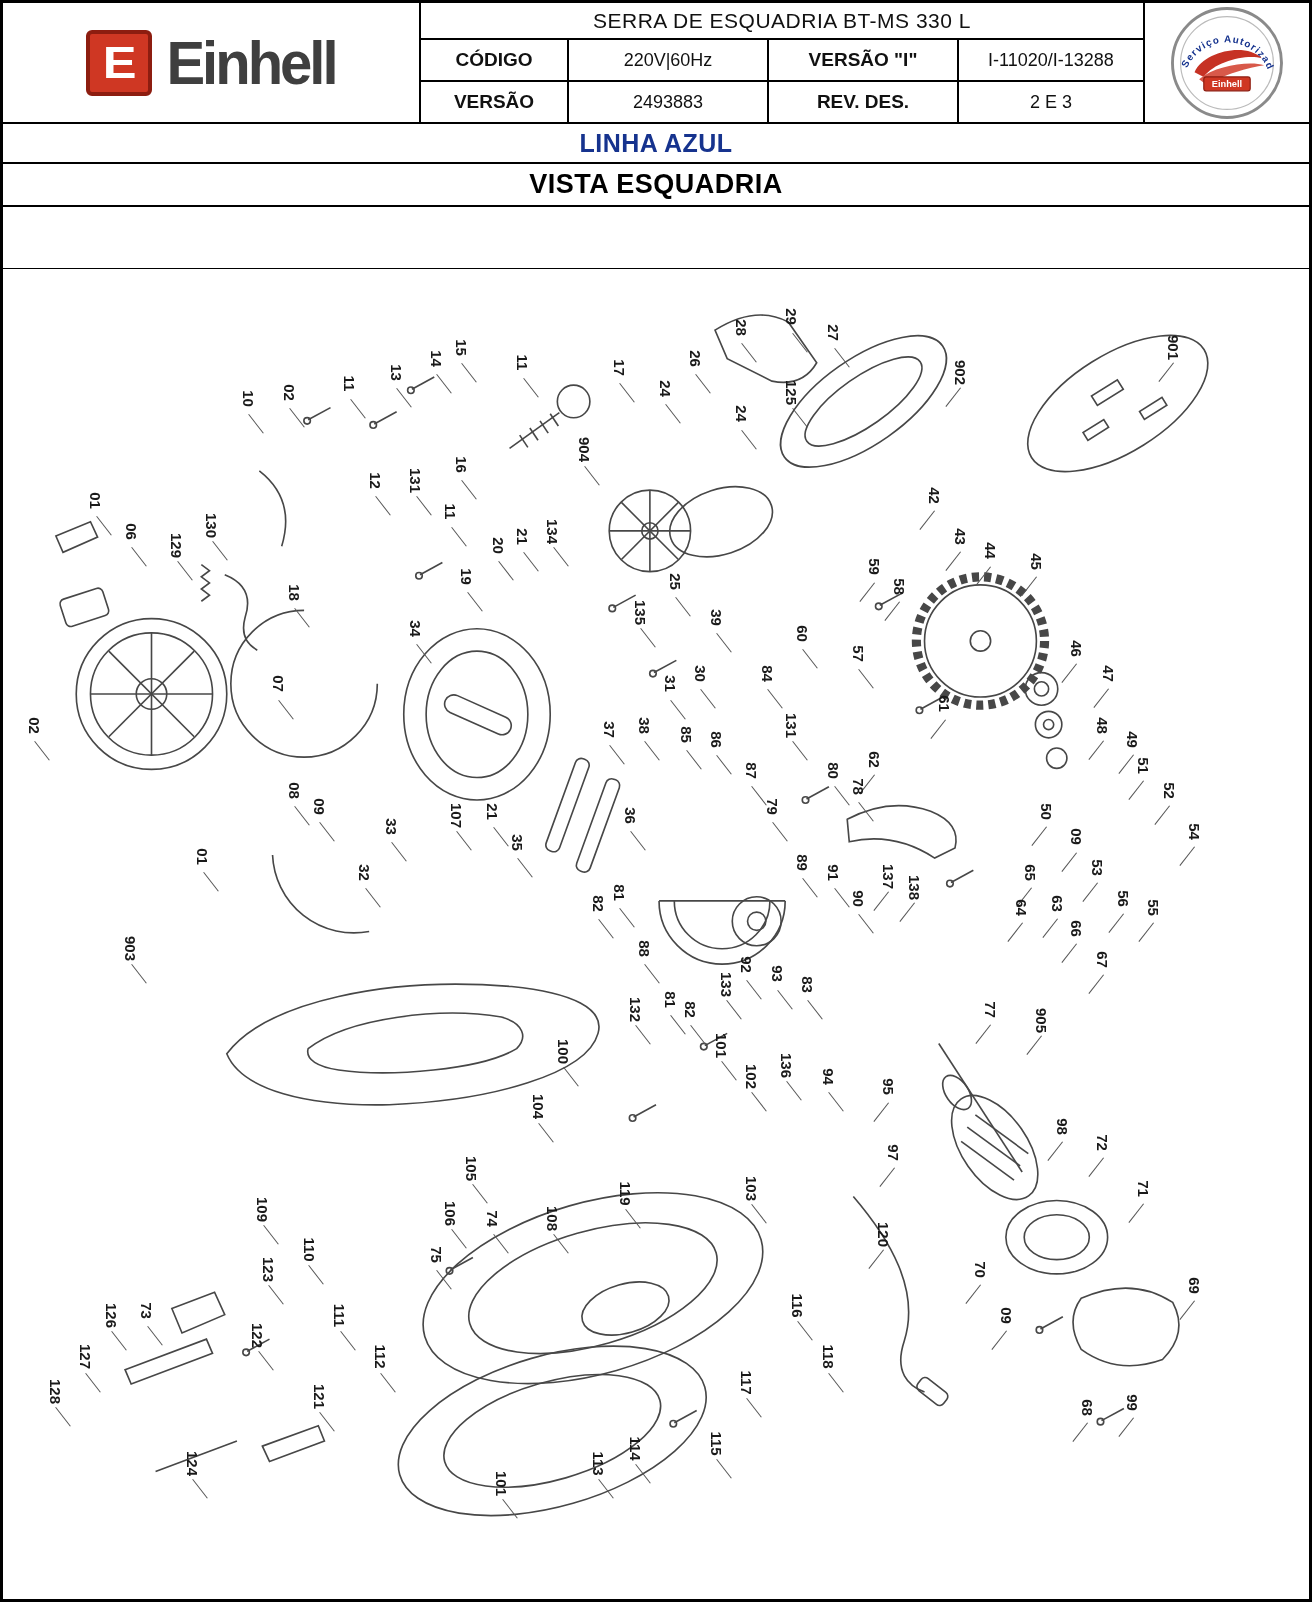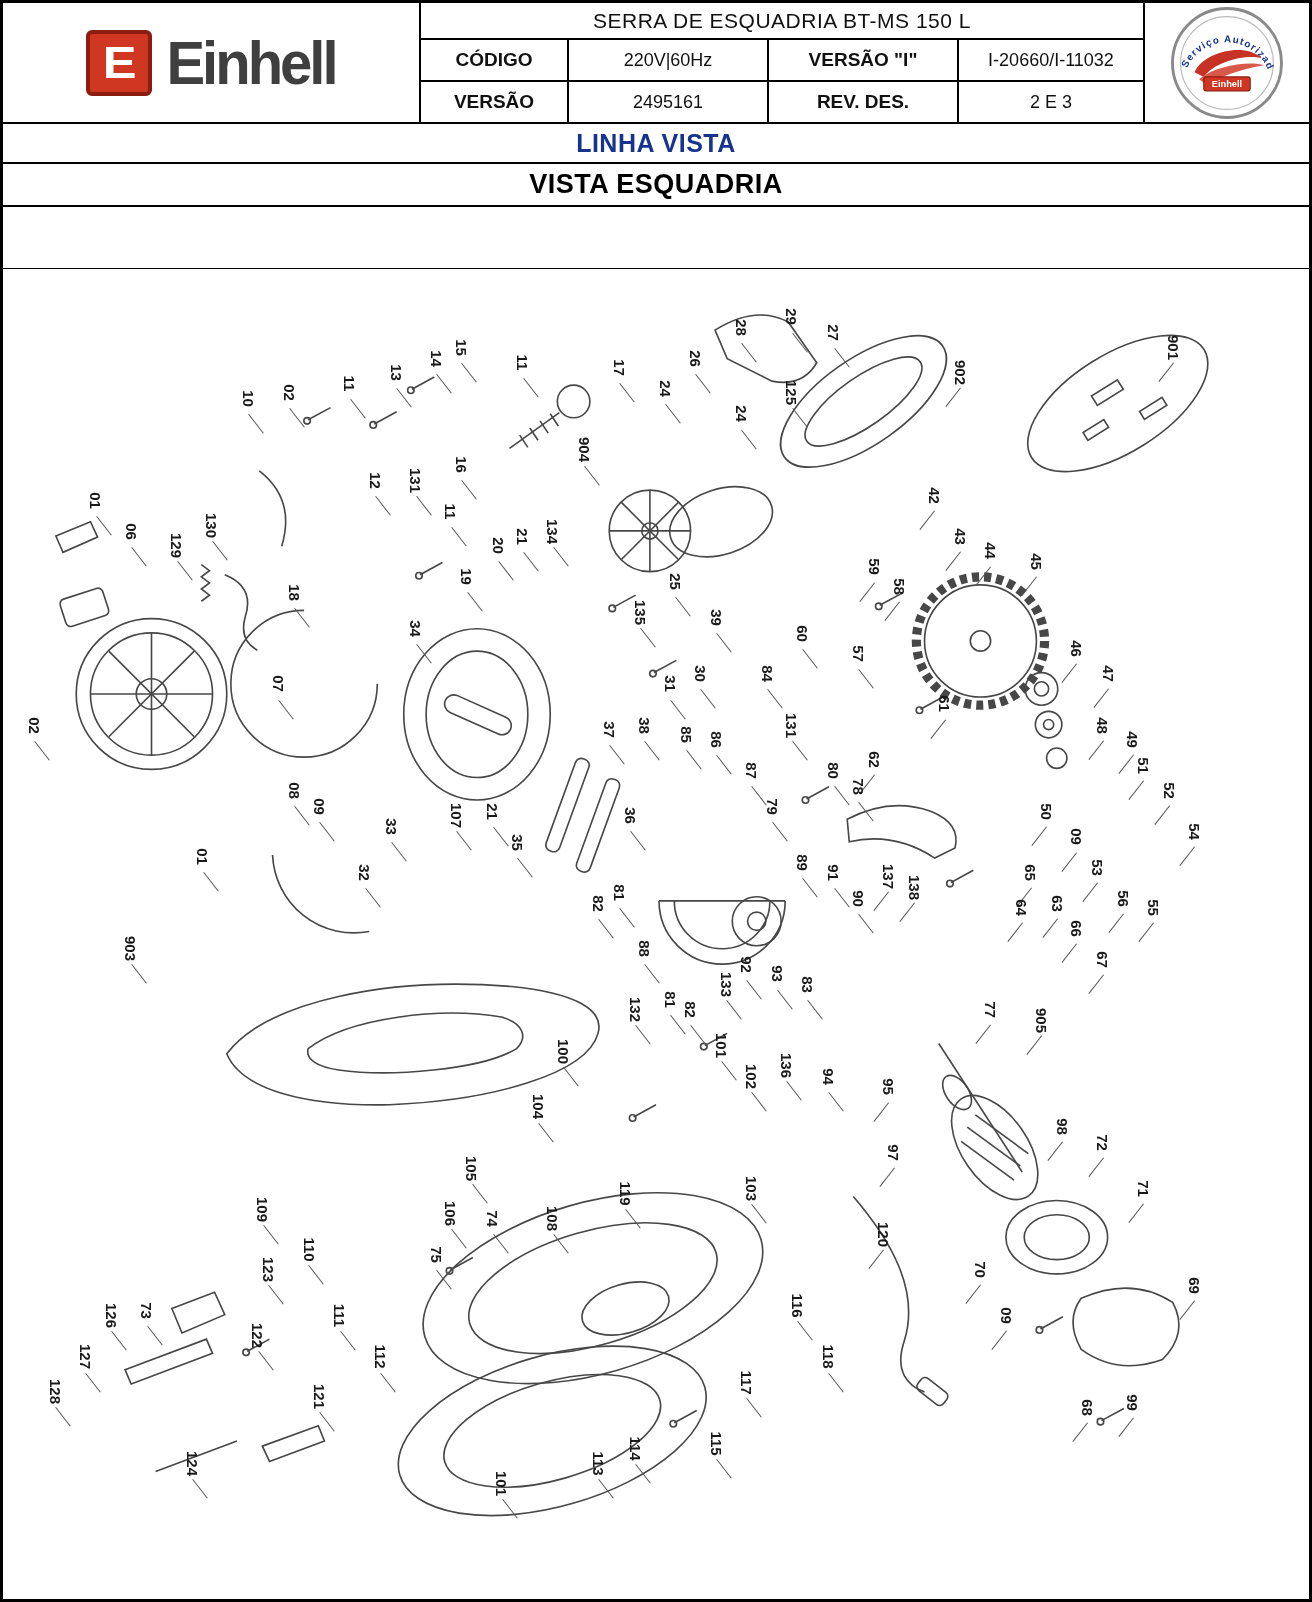--- a/index.html
+++ b/index.html
@@ -63,7 +63,7 @@
       <div class="brand-word">Einhell</div>
     </div>
 
-    <div class="hcell title-cell">SERRA DE ESQUADRIA BT-MS 150 L</div>
+    <div class="hcell title-cell">SERRA DE ESQUADRIA BT-MS 330 L</div>
 
     <div class="hcell lbl">CÓDIGO</div>
     <div class="hcell val">220V|60Hz</div>

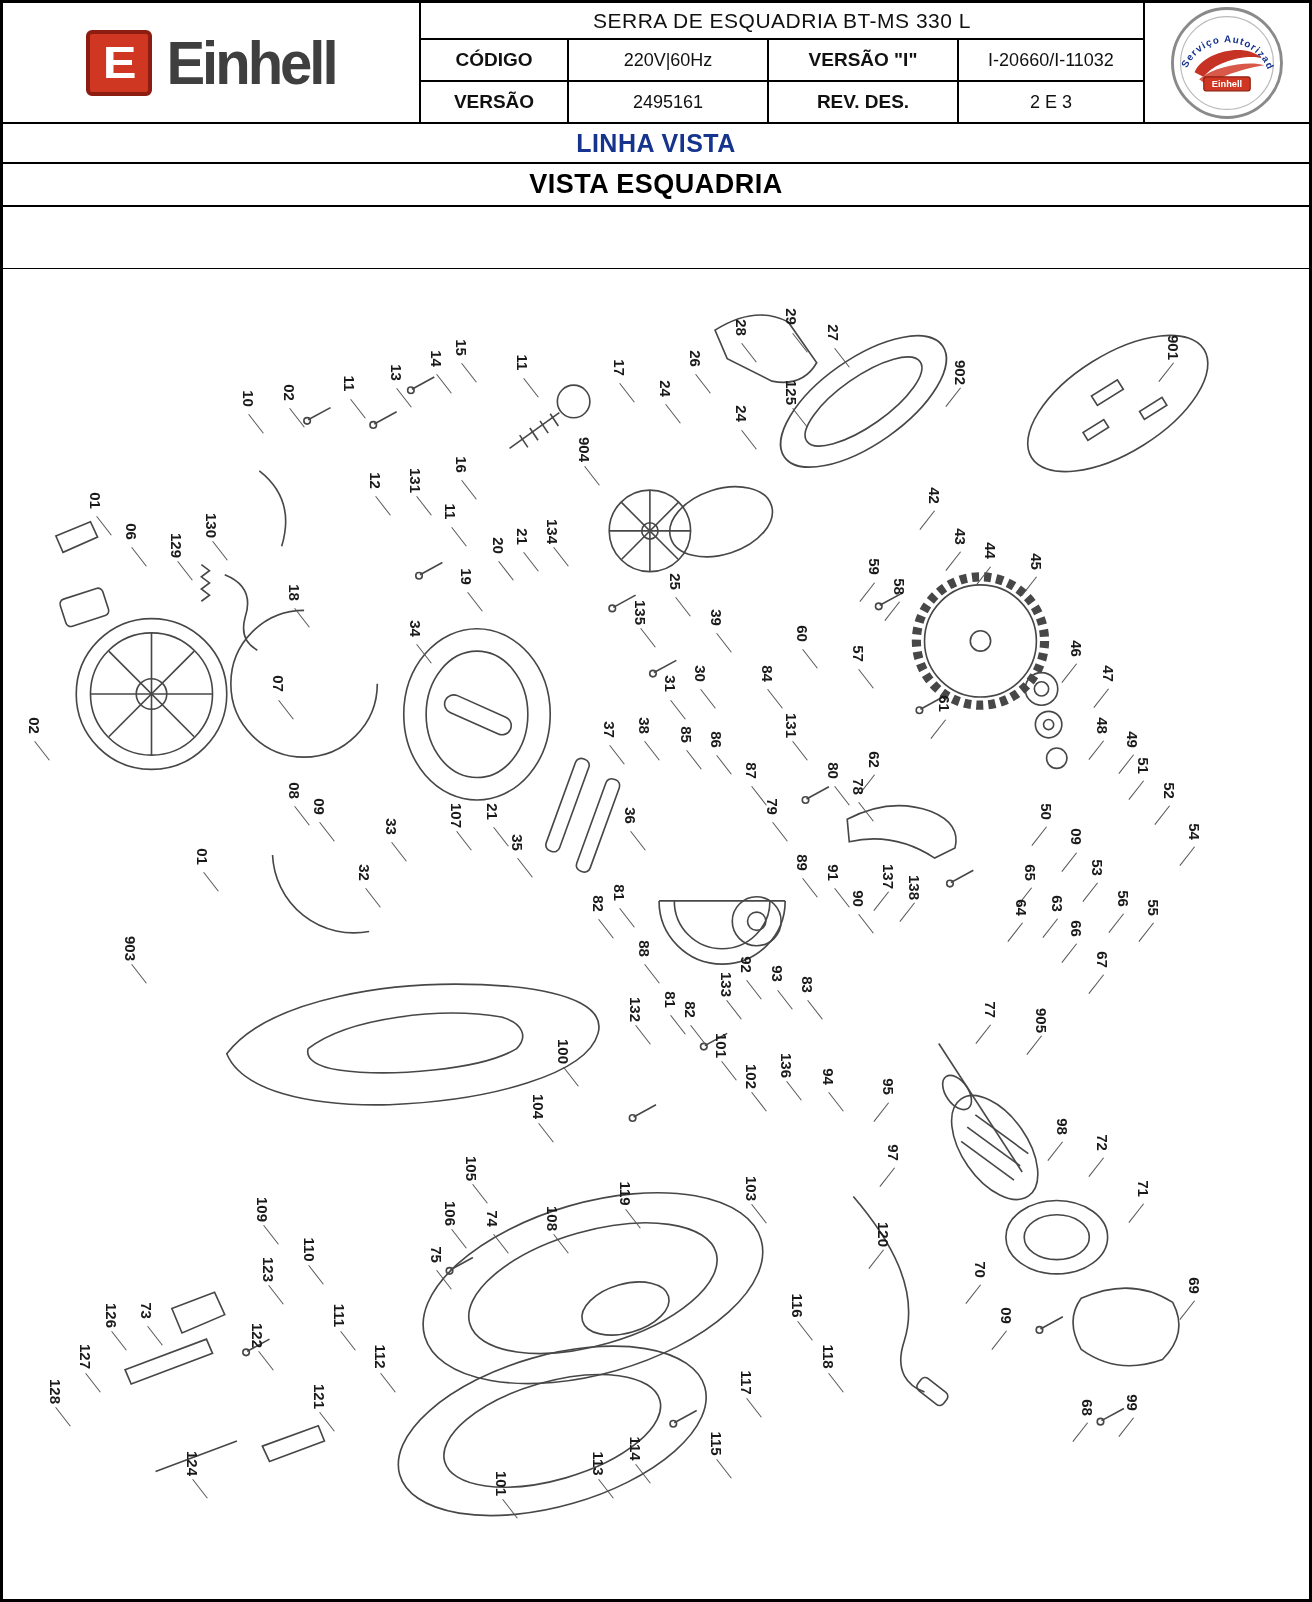--- a/index.html
+++ b/index.html
@@ -68,7 +68,7 @@
     <div class="hcell lbl">CÓDIGO</div>
     <div class="hcell val">220V|60Hz</div>
     <div class="hcell lbl">VERSÃO "I"</div>
-    <div class="hcell val">I-20660/I-11032</div>
+    <div class="hcell val">I-11020/I-13288</div>
 
     <div class="hcell lbl lastrow">VERSÃO</div>
     <div class="hcell val lastrow">2495161</div>

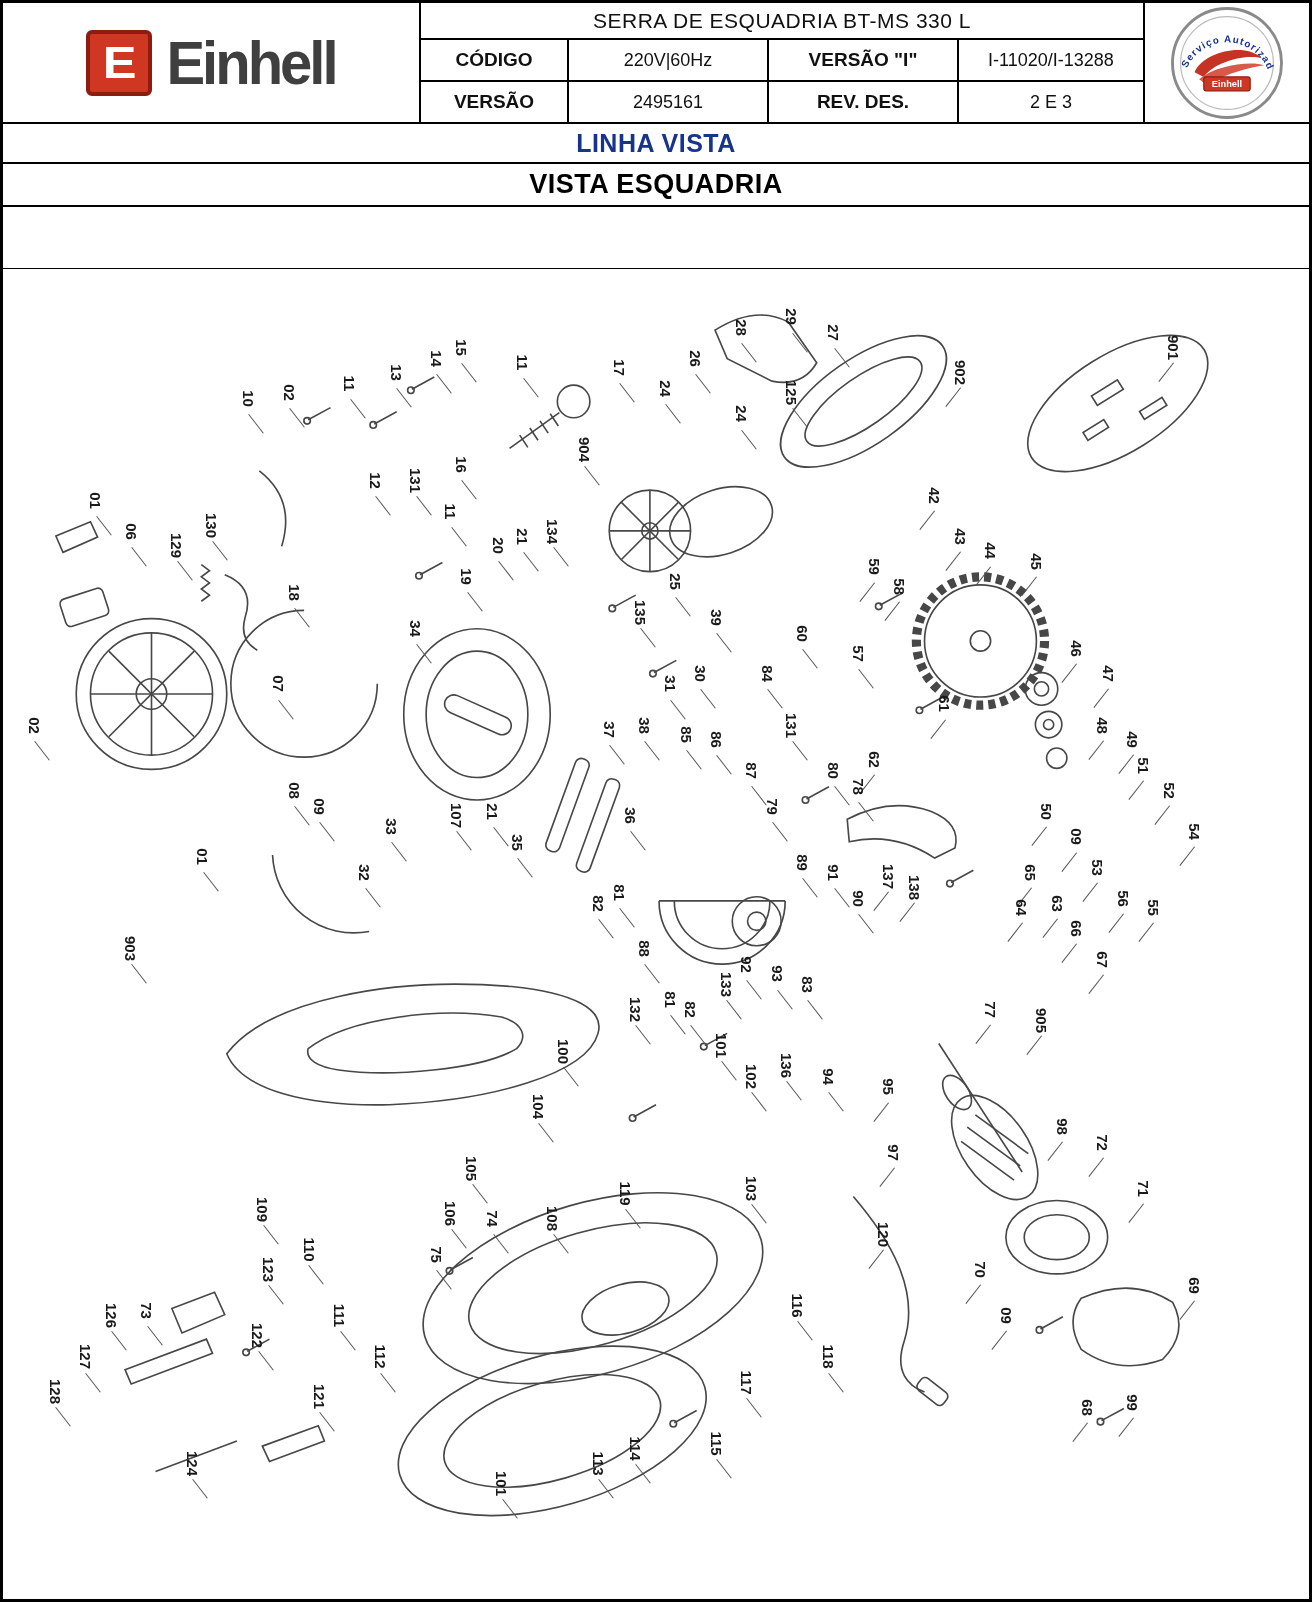--- a/index.html
+++ b/index.html
@@ -71,7 +71,7 @@
     <div class="hcell val">I-11020/I-13288</div>
 
     <div class="hcell lbl lastrow">VERSÃO</div>
-    <div class="hcell val lastrow">2495161</div>
+    <div class="hcell val lastrow">2493883</div>
     <div class="hcell lbl lastrow">REV. DES.</div>
     <div class="hcell val lastrow">2 E 3</div>
 

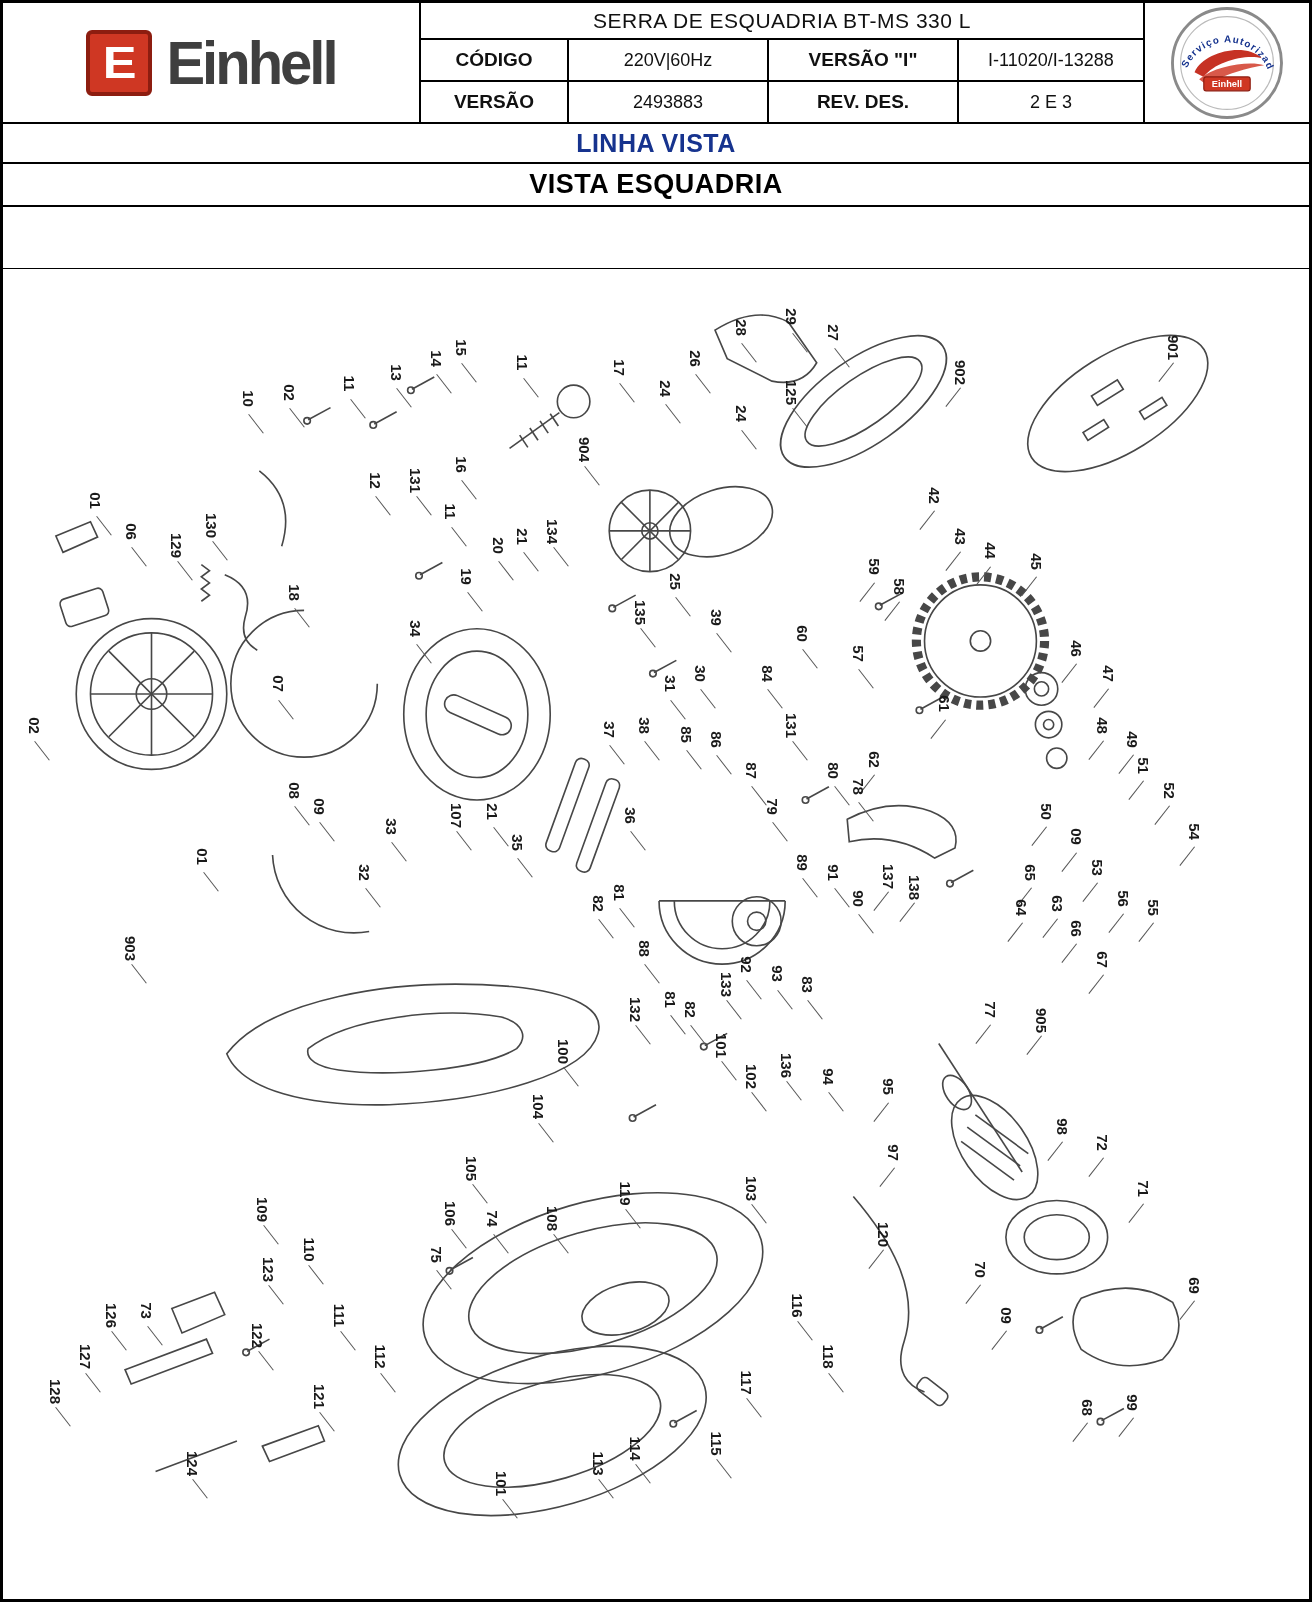--- a/index.html
+++ b/index.html
@@ -94,7 +94,7 @@
   </div>
 
   <div class="linha-row">
-    <span>LINHA VISTA</span>
+    <span>LINHA AZUL</span>
   </div>
   <div class="vista-row">
     <span>VISTA ESQUADRIA</span>

